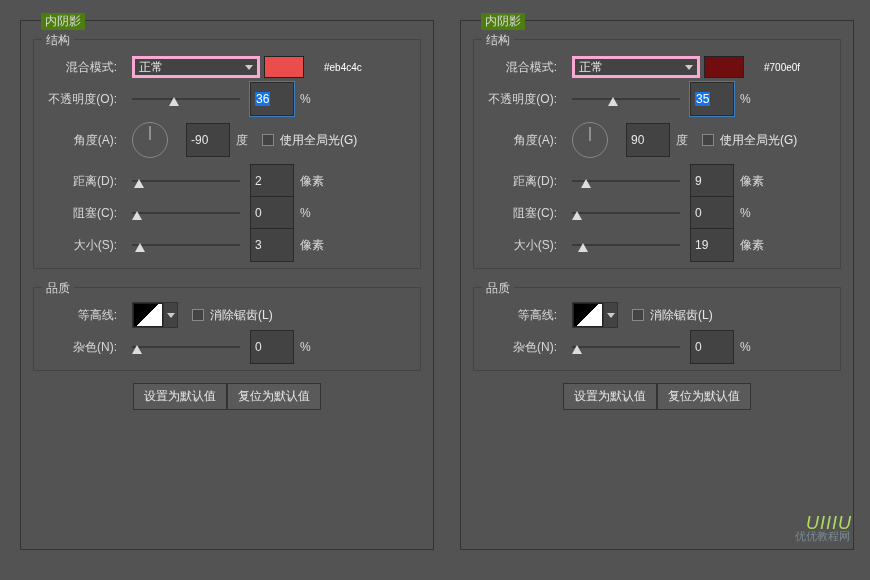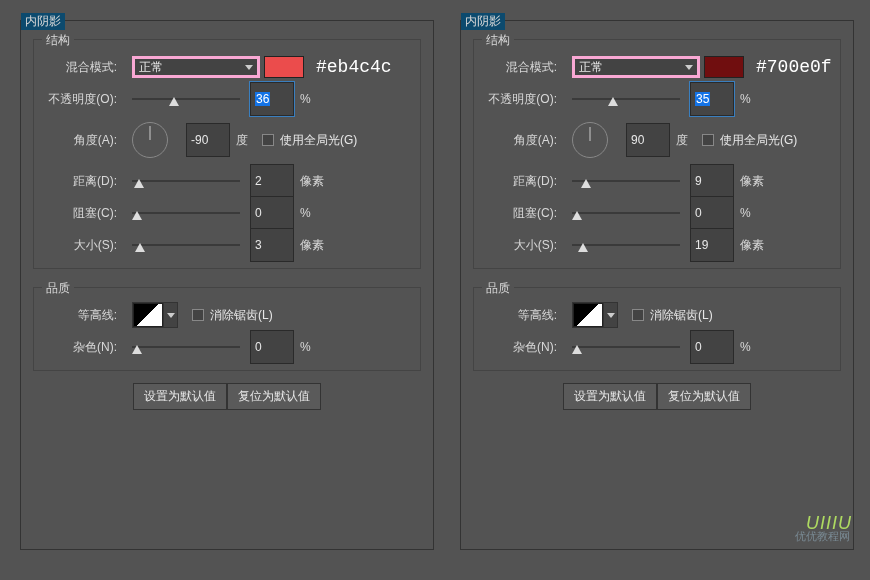--- a/index.html
+++ b/index.html
@@ -7,7 +7,7 @@
 .panel{position:absolute;border:1px solid #333}
 .panel-left{left:20px;top:20px;width:414px;height:530px}
 .panel-right{left:460px;top:20px;width:394px;height:530px}
-.panel-title{position:absolute;top:-8px;left:0;background:#0c4a6e;padding:0 4px;color:#d8d8d8}
+.panel-title{position:absolute;top:-8px;left:20px;background:#4d7c0f;padding:0 4px;color:#d8d8d8}
 .group{position:relative;border:1px solid #444;margin:18px 12px 6px 12px;padding:10px 8px 6px 8px}
 .group-title{position:absolute;top:-8px;left:8px;background:#535353;padding:0 4px;color:#d8d8d8}
 .row{display:flex;align-items:center;height:30px;margin:2px 0}

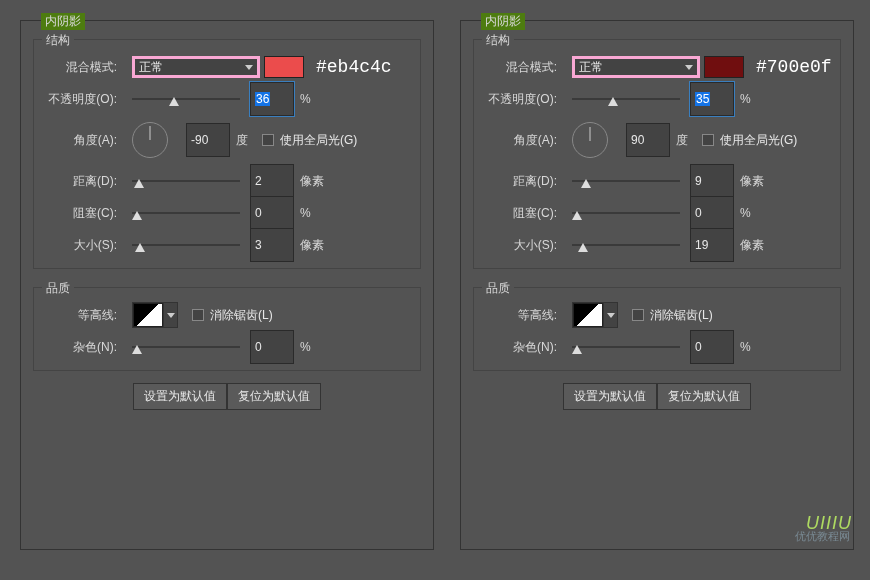--- a/index.html
+++ b/index.html
@@ -15,7 +15,7 @@
 .select{background:#434343;border:3px solid #f9a8d4;color:#e8e8e8;height:22px;width:128px;padding:0 4px;display:flex;align-items:center;justify-content:space-between}
 .chev{width:0;height:0;border-left:4px solid transparent;border-right:4px solid transparent;border-top:5px solid #ccc}
 .swatch{width:40px;height:22px;border:1px solid #222;margin-left:4px}
-.hex{margin-left:12px;color:#fff;font-family:Liberation Mono, monospace;font-size:18px}
+.hex{margin-left:20px;color:#fff;font-family:Liberation Sans, sans-serif;font-size:10px}
 .slider{position:relative;width:108px;height:20px;display:flex;align-items:center}
 .track{position:absolute;left:0;right:0;height:2px;background:#3a3a3a;top:50%;transform:translateY(-50%)}
 .thumb{position:absolute;width:0;height:0;border-left:5px solid transparent;border-right:5px solid transparent;border-bottom:9px solid #ddd;top:8px}

